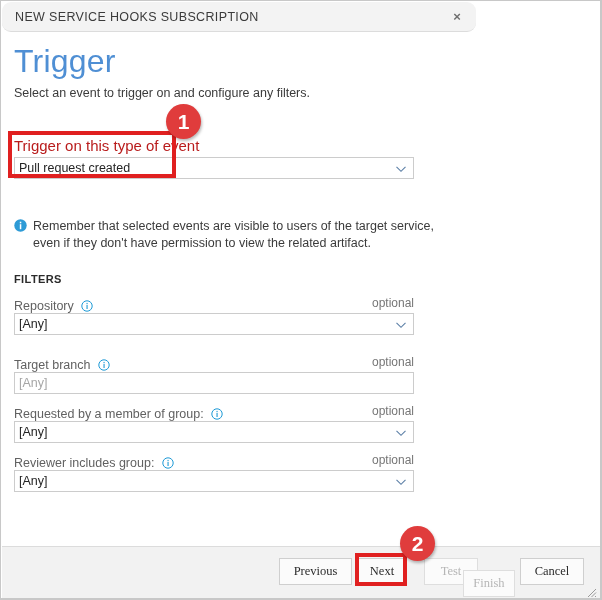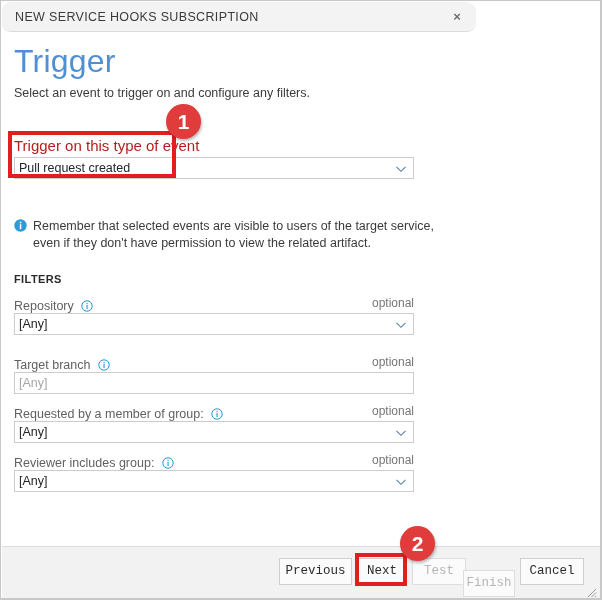--- a/index.html
+++ b/index.html
@@ -222,7 +222,7 @@
     box-sizing: border-box;
     border: 1px solid #cfcfcf;
     background: #fbfbfb;
-    font-family: Liberation Mono, monospace;
+    font-family: Liberation Serif, serif;
     font-size: 12.5px;
     color: #2b2b2b;
     cursor: pointer;

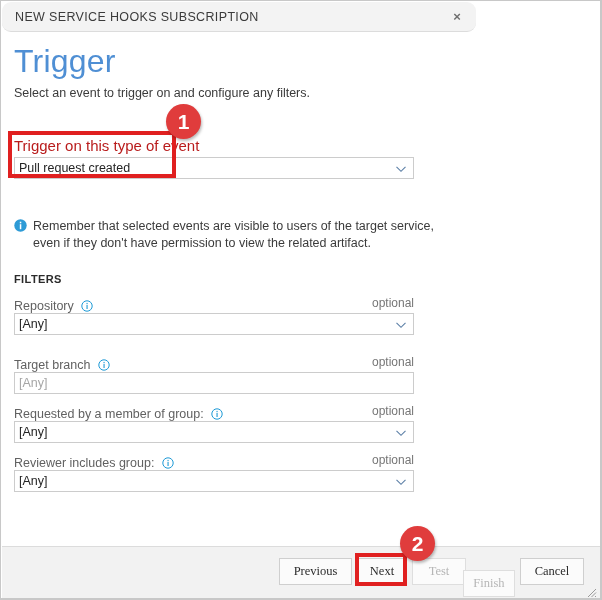--- a/index.html
+++ b/index.html
@@ -402,7 +402,7 @@
     <div class="footer">
       <button class="btn" style="left:277px; width:73px;">Previous</button>
       <button class="btn" style="left:355px; width:50px;">Next</button>
-      <button class="btn disabled" style="left:410px; width:54px;">Test</button>
+      <button class="btn disabled" style="left:422px; width:54px;">Test</button>
       <button class="btn disabled" style="left:461px; width:52px;margin-top:12px;">Finish</button>
       <button class="btn" style="left:518px; width:64px;">Cancel</button>
 

